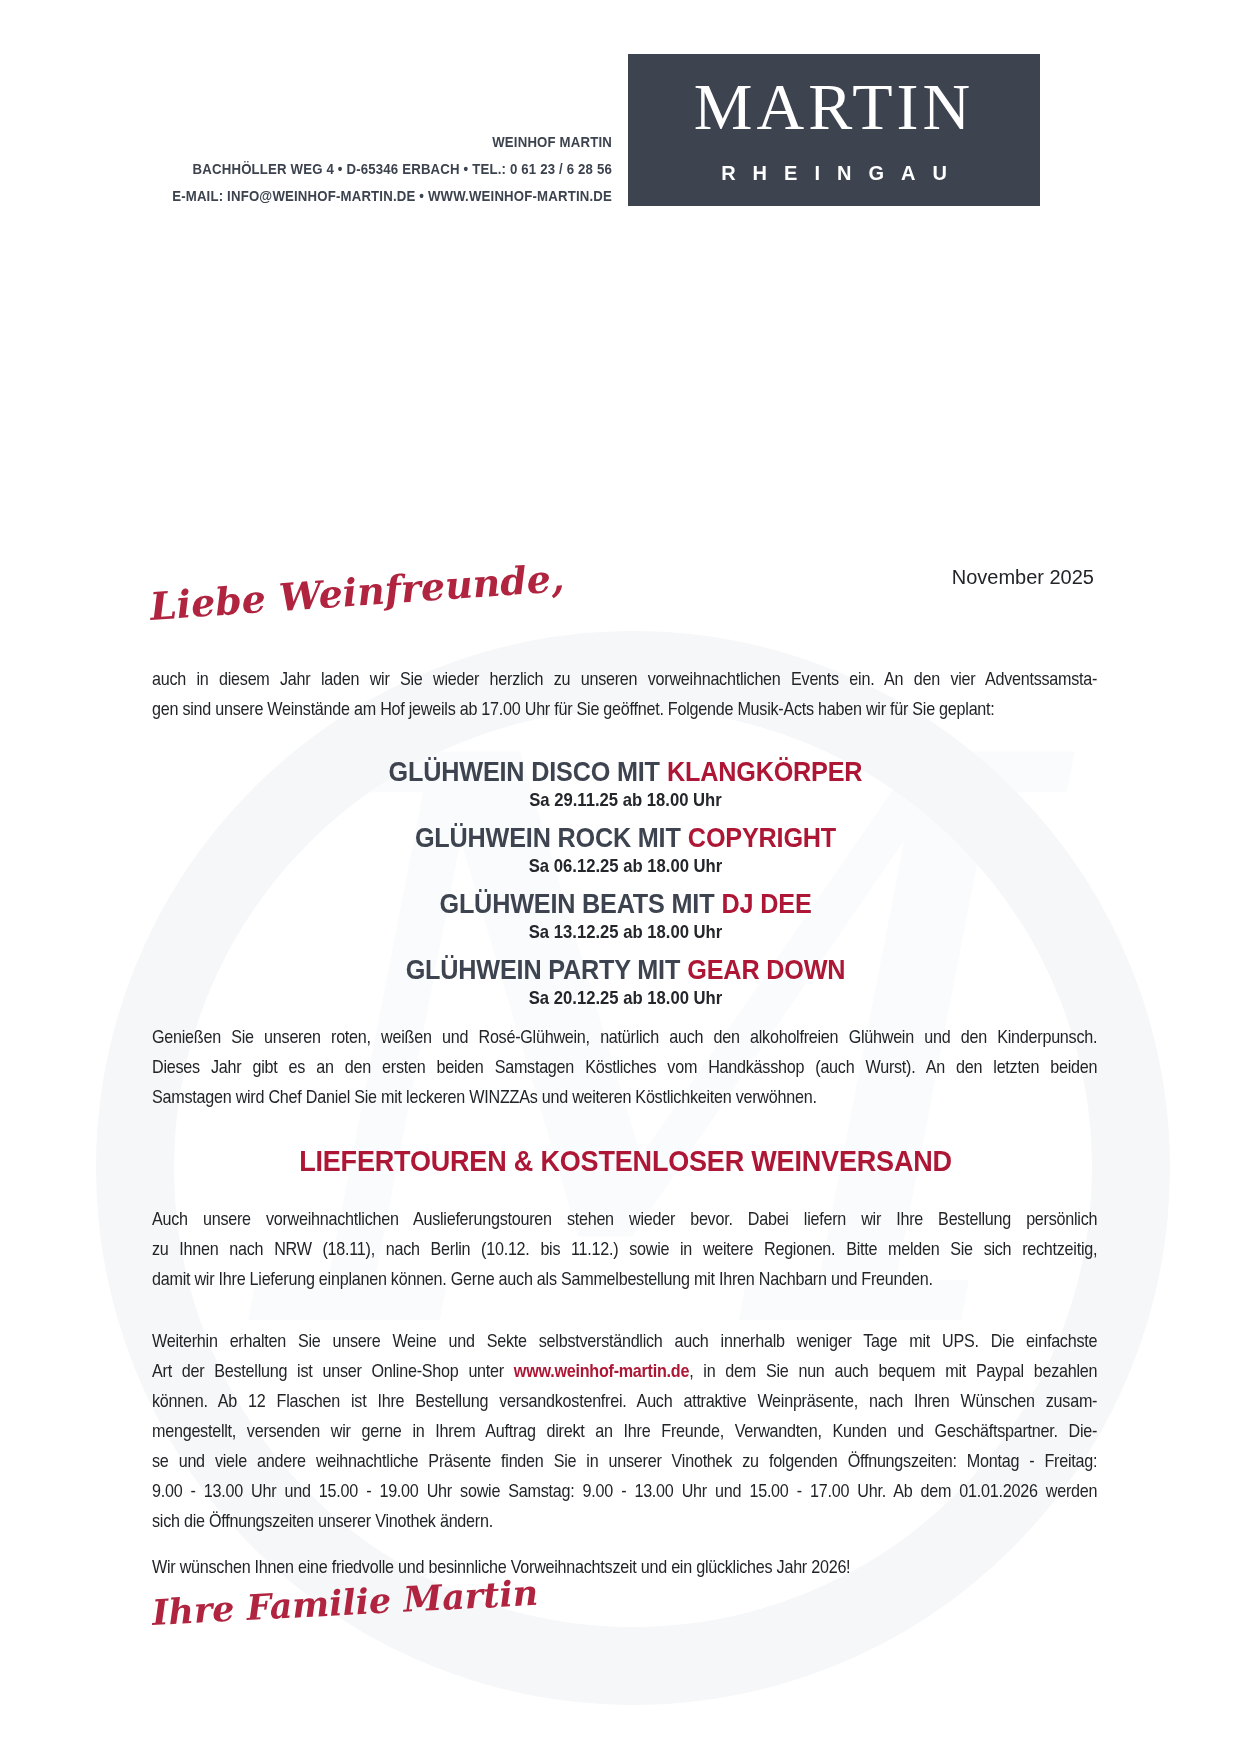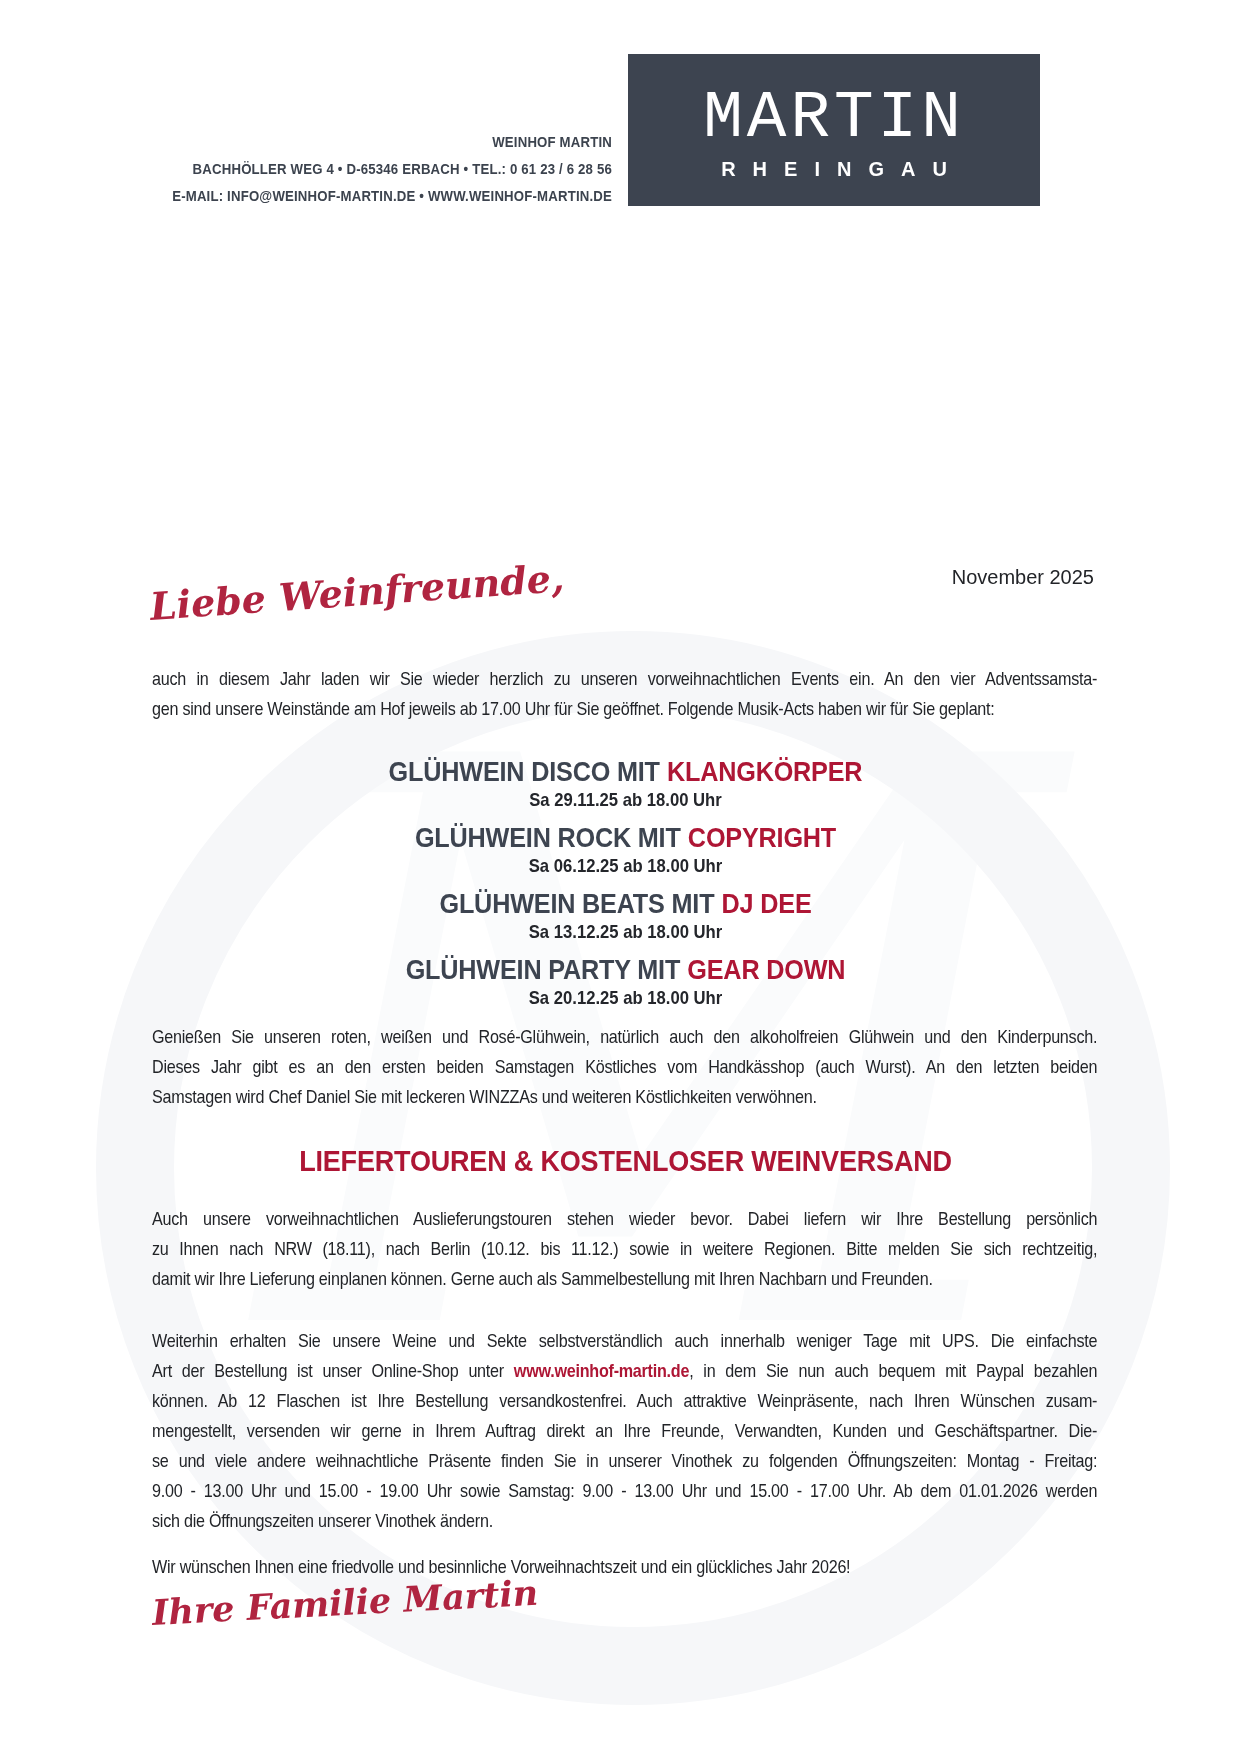--- a/index.html
+++ b/index.html
@@ -31,9 +31,9 @@
     background:#3d4450;color:#ffffff;text-align:center;
   }
   .logo-name{
-    font-family:Liberation Mono, monospace;
+    font-family:Liberation Serif, serif;
     font-size:66px;line-height:66px;letter-spacing:4px;
-    margin-top:32px;
+    margin-top:20px;
   }
   .logo-region{
     font-size:20px;font-weight:bold;

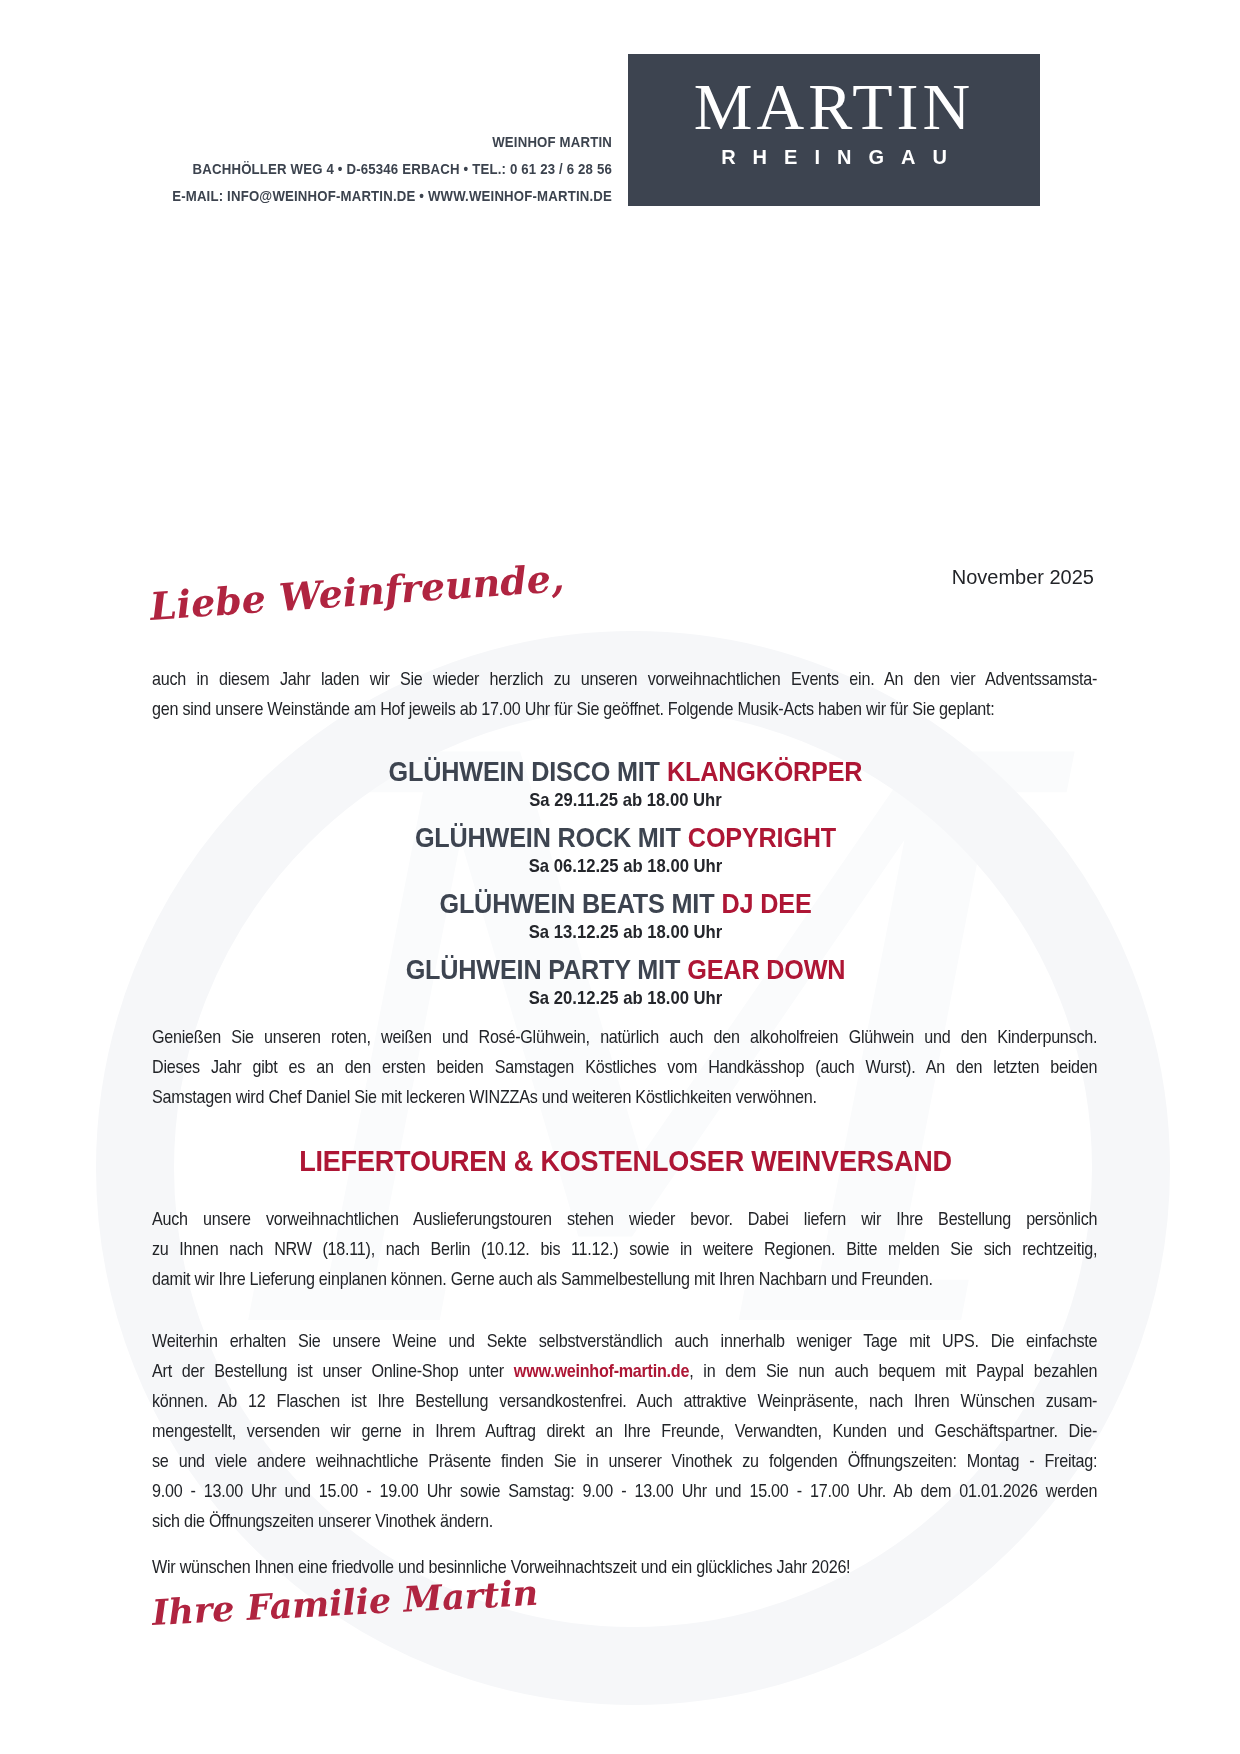--- a/index.html
+++ b/index.html
@@ -37,7 +37,7 @@
   }
   .logo-region{
     font-size:20px;font-weight:bold;
-    letter-spacing:17px;margin-left:17px;margin-top:6px;
+    letter-spacing:17px;margin-left:17px;margin-top:22px;
   }
   
   .date-line{

